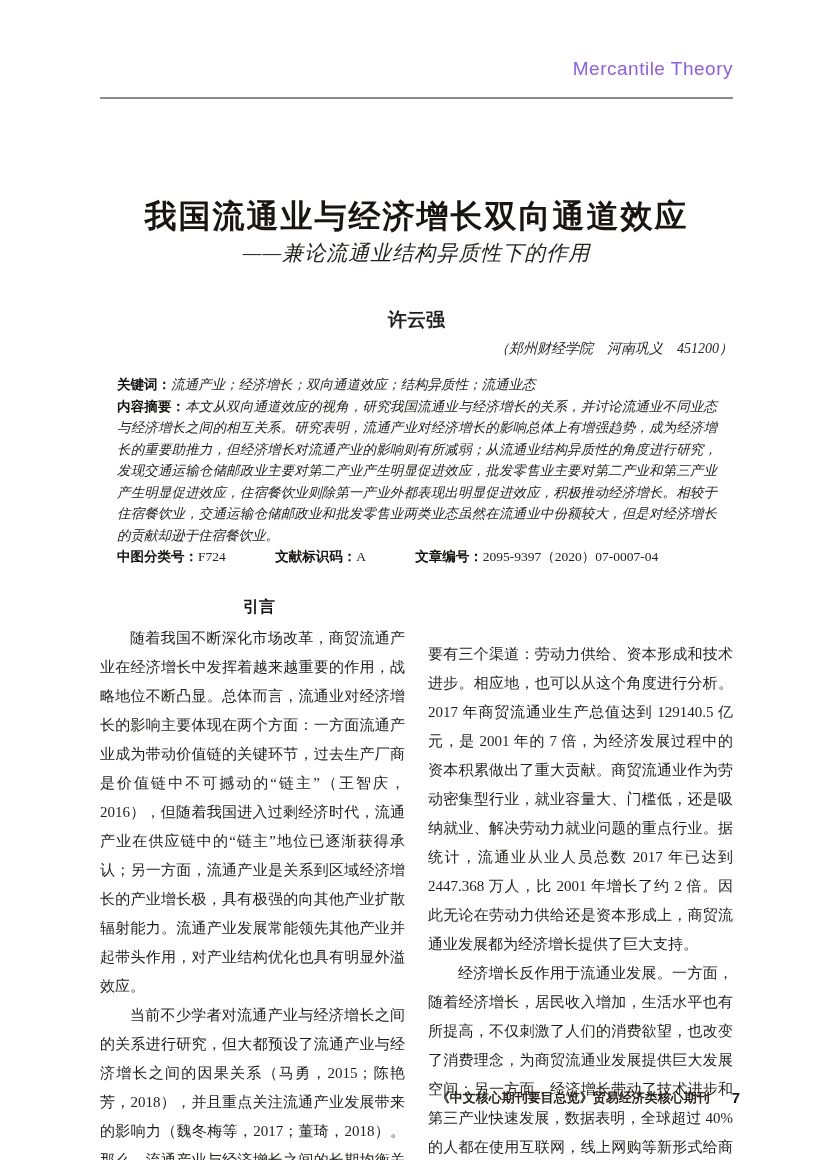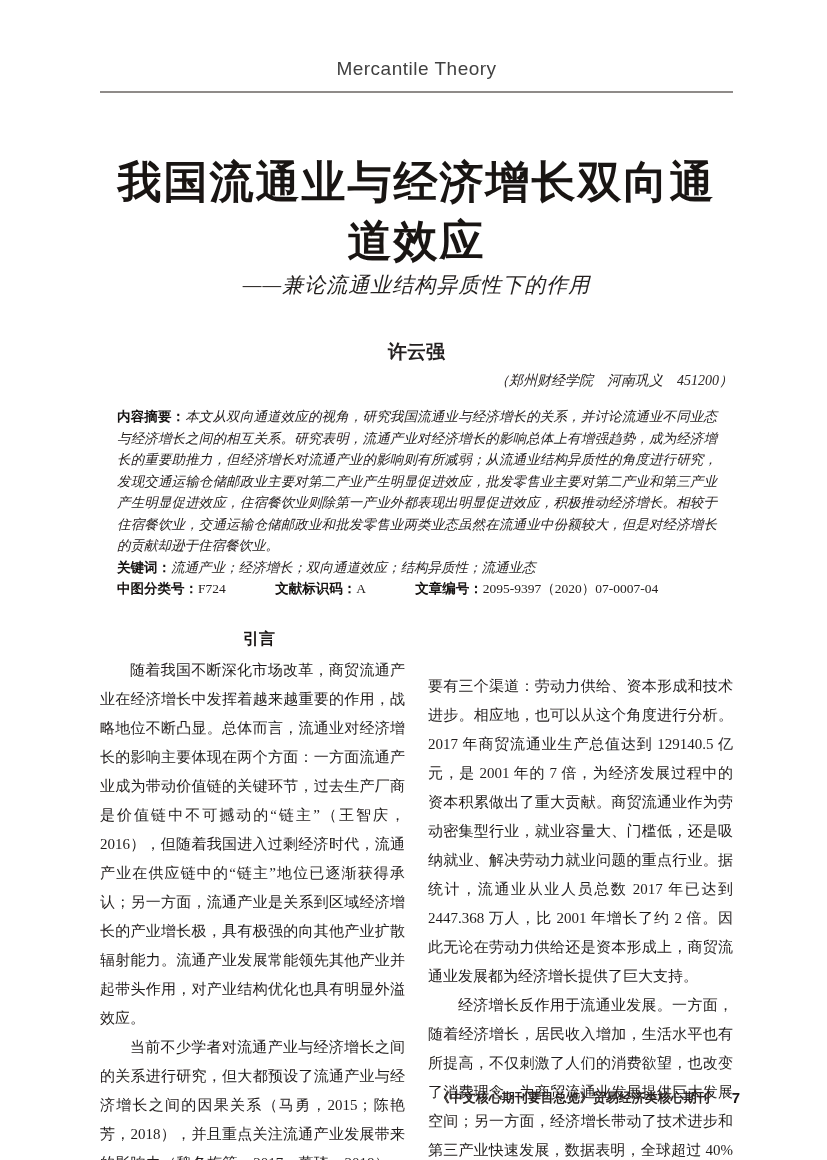--- a/index.html
+++ b/index.html
@@ -14,10 +14,10 @@
 
   
   .journal-header {
-    text-align: center;
+    text-align: right;
     font-family: "Liberation Sans", sans-serif;
-    font-size: 19px; color: #404040; letter-spacing: 0.5px;
-    padding-bottom: 11px;
+    font-size: 19px; color: #8b5cf6; letter-spacing: 0.5px;
+    padding-bottom: 17px;
     border-bottom: 2px solid #8f8b89;
   }
 

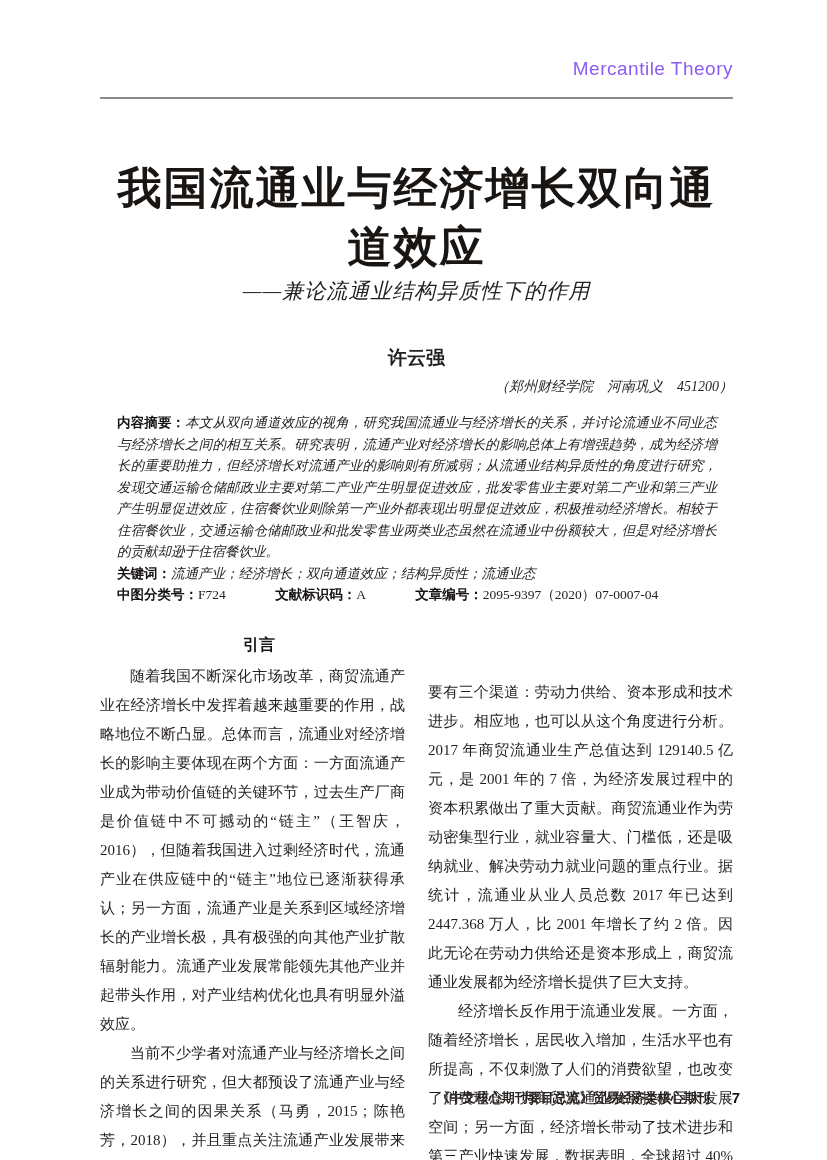--- a/index.html
+++ b/index.html
@@ -23,11 +23,11 @@
 
   
   .article-title {
-    margin-top: 60px;
+    margin-top: 96px;
     text-align: center;
     font-family: "Liberation Sans", sans-serif;
     font-weight: bold;
-    font-size: 44px; letter-spacing: 2px; color: #191513;
+    font-size: 32px; letter-spacing: 2px; color: #191513;
   }
   .article-subtitle {
     text-align: center;

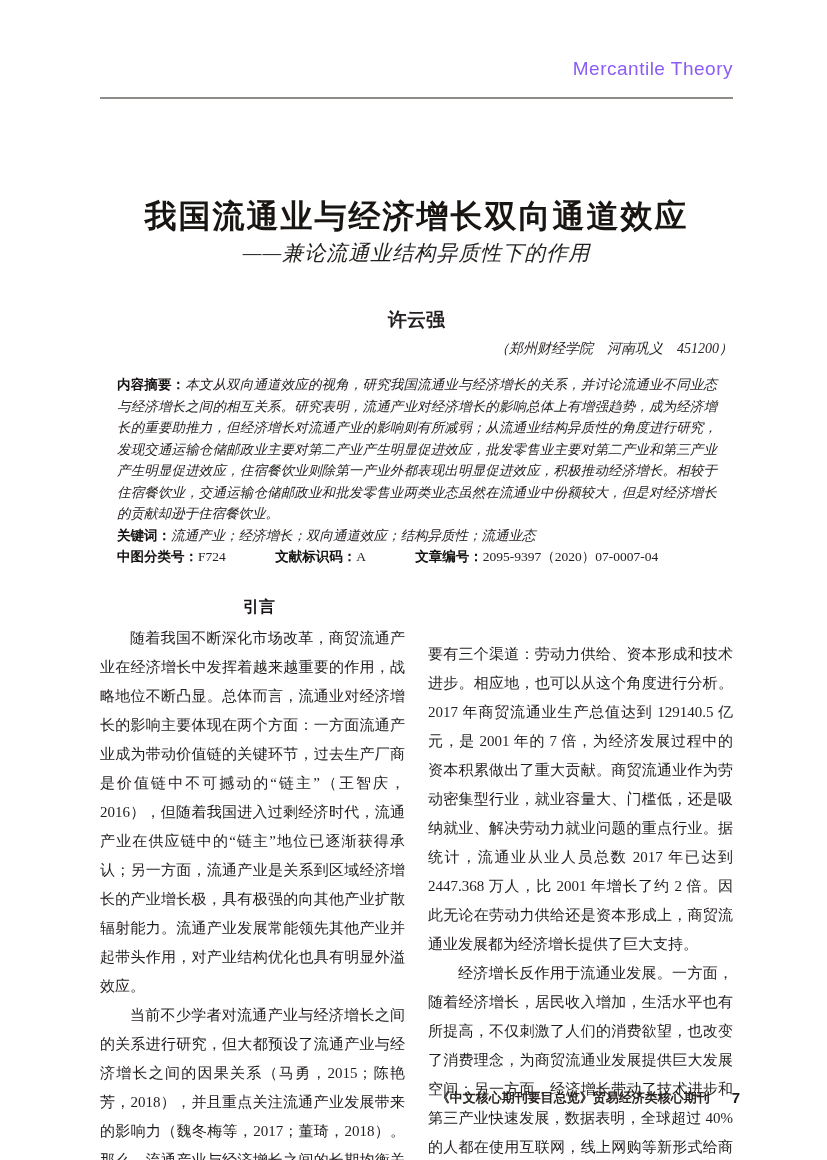--- a/index.html
+++ b/index.html
@@ -99,8 +99,8 @@
   <div class="author-affiliation">（郑州财经学院　河南巩义　451200）</div>
 
   <section class="meta-block">
+    <p><span class="lbl">关键词：</span><span class="val">流通产业；经济增长；双向通道效应；结构异质性；流通业态</span></p>
     <p><span class="lbl">内容摘要：</span><span class="val">本文从双向通道效应的视角，研究我国流通业与经济增长的关系，并讨论流通业不同业态与经济增长之间的相互关系。研究表明，流通产业对经济增长的影响总体上有增强趋势，成为经济增长的重要助推力，但经济增长对流通产业的影响则有所减弱；从流通业结构异质性的角度进行研究，发现交通运输仓储邮政业主要对第二产业产生明显促进效应，批发零售业主要对第二产业和第三产业产生明显促进效应，住宿餐饮业则除第一产业外都表现出明显促进效应，积极推动经济增长。相较于住宿餐饮业，交通运输仓储邮政业和批发零售业两类业态虽然在流通业中份额较大，但是对经济增长的贡献却逊于住宿餐饮业。</span></p>
-    <p><span class="lbl">关键词：</span><span class="val">流通产业；经济增长；双向通道效应；结构异质性；流通业态</span></p>
     <p class="class-line">
       <span class="pair"><span class="lbl">中图分类号：</span><span class="val">F724</span></span>
       <span class="pair"><span class="lbl">文献标识码：</span><span class="val">A</span></span>

